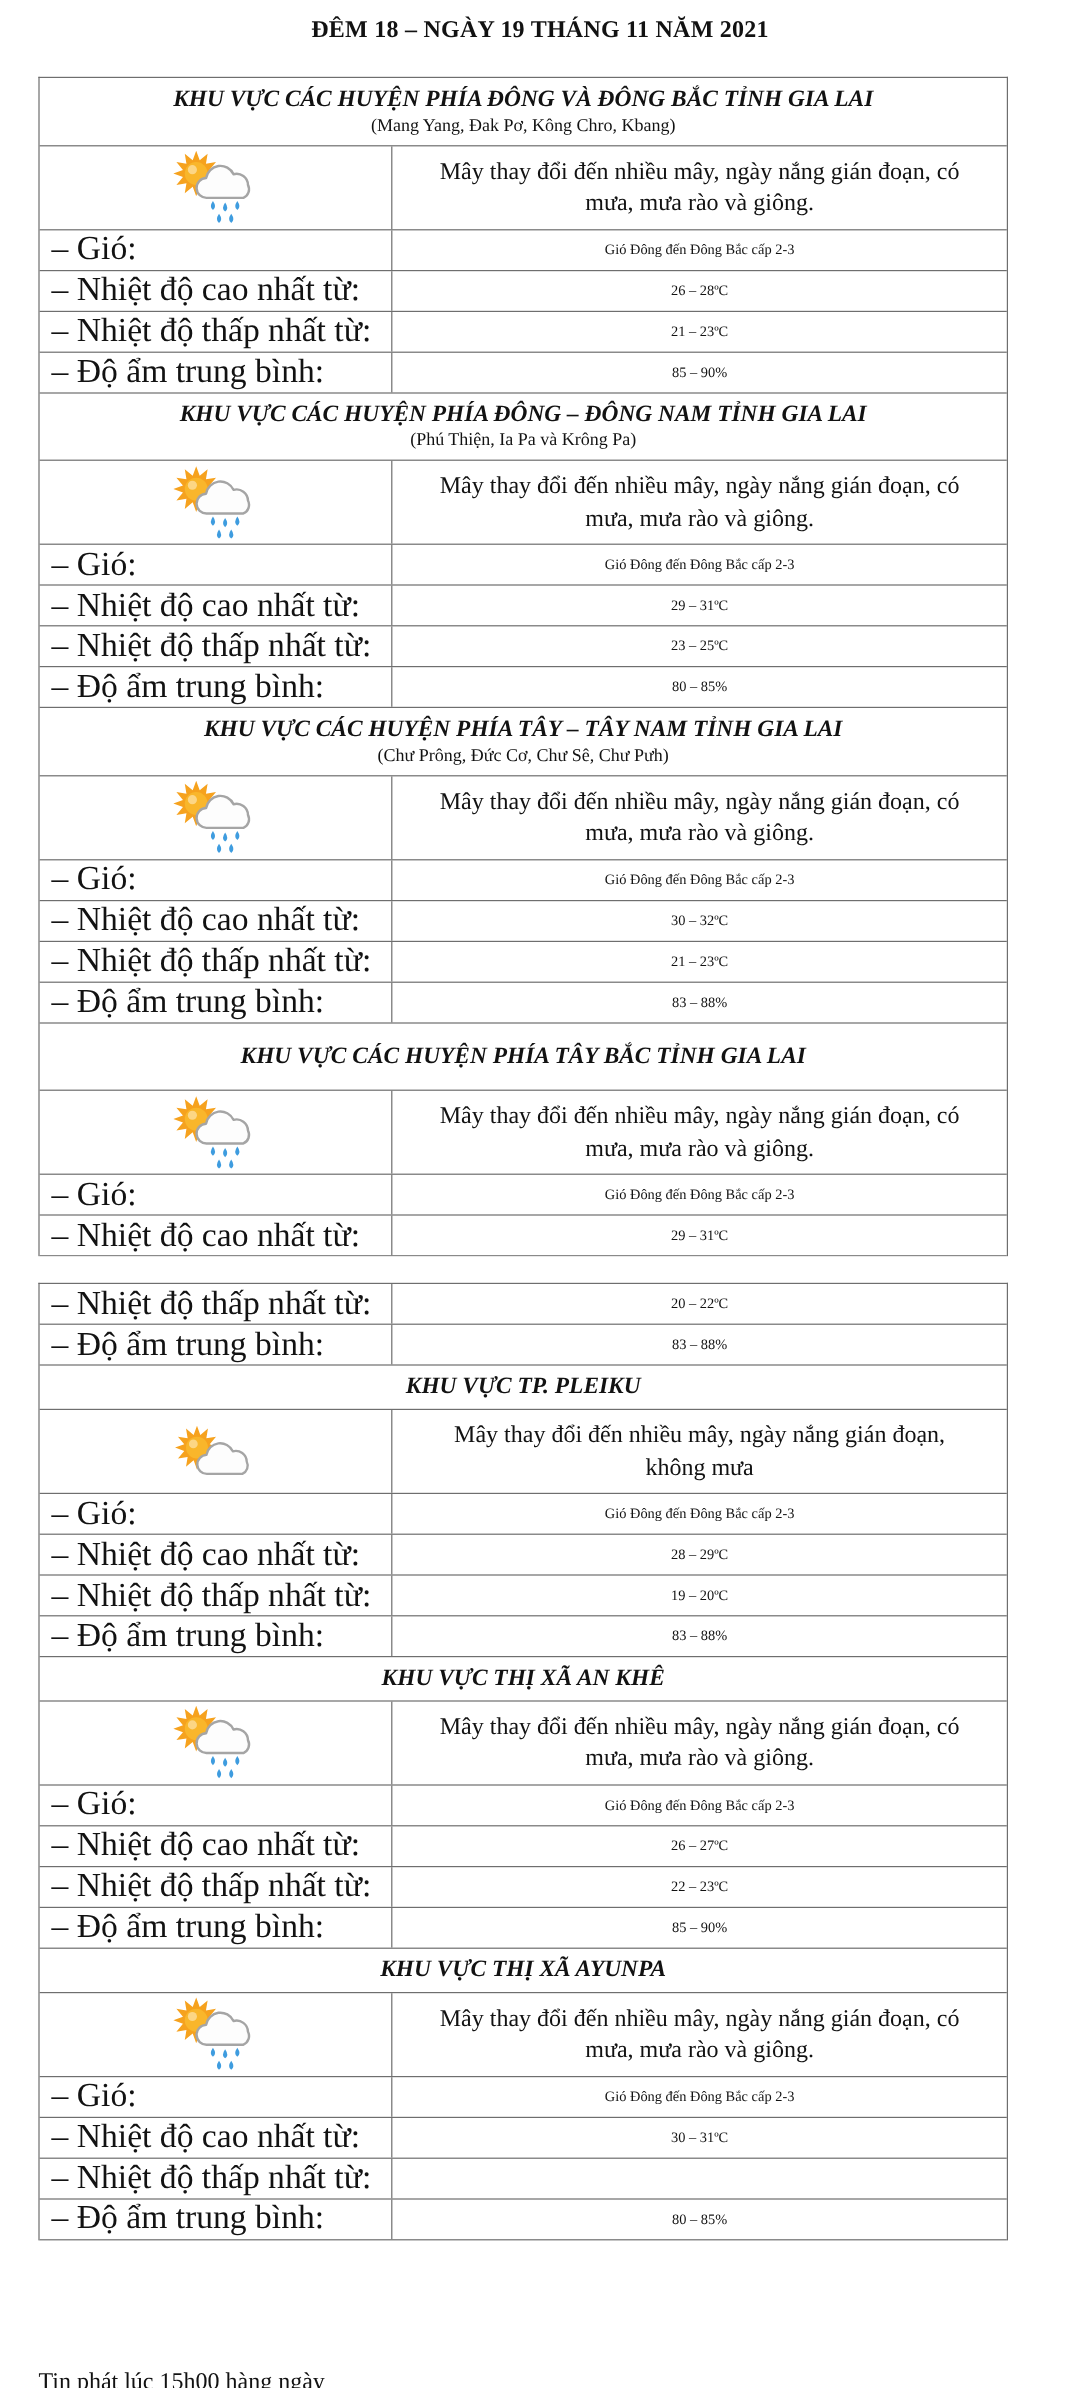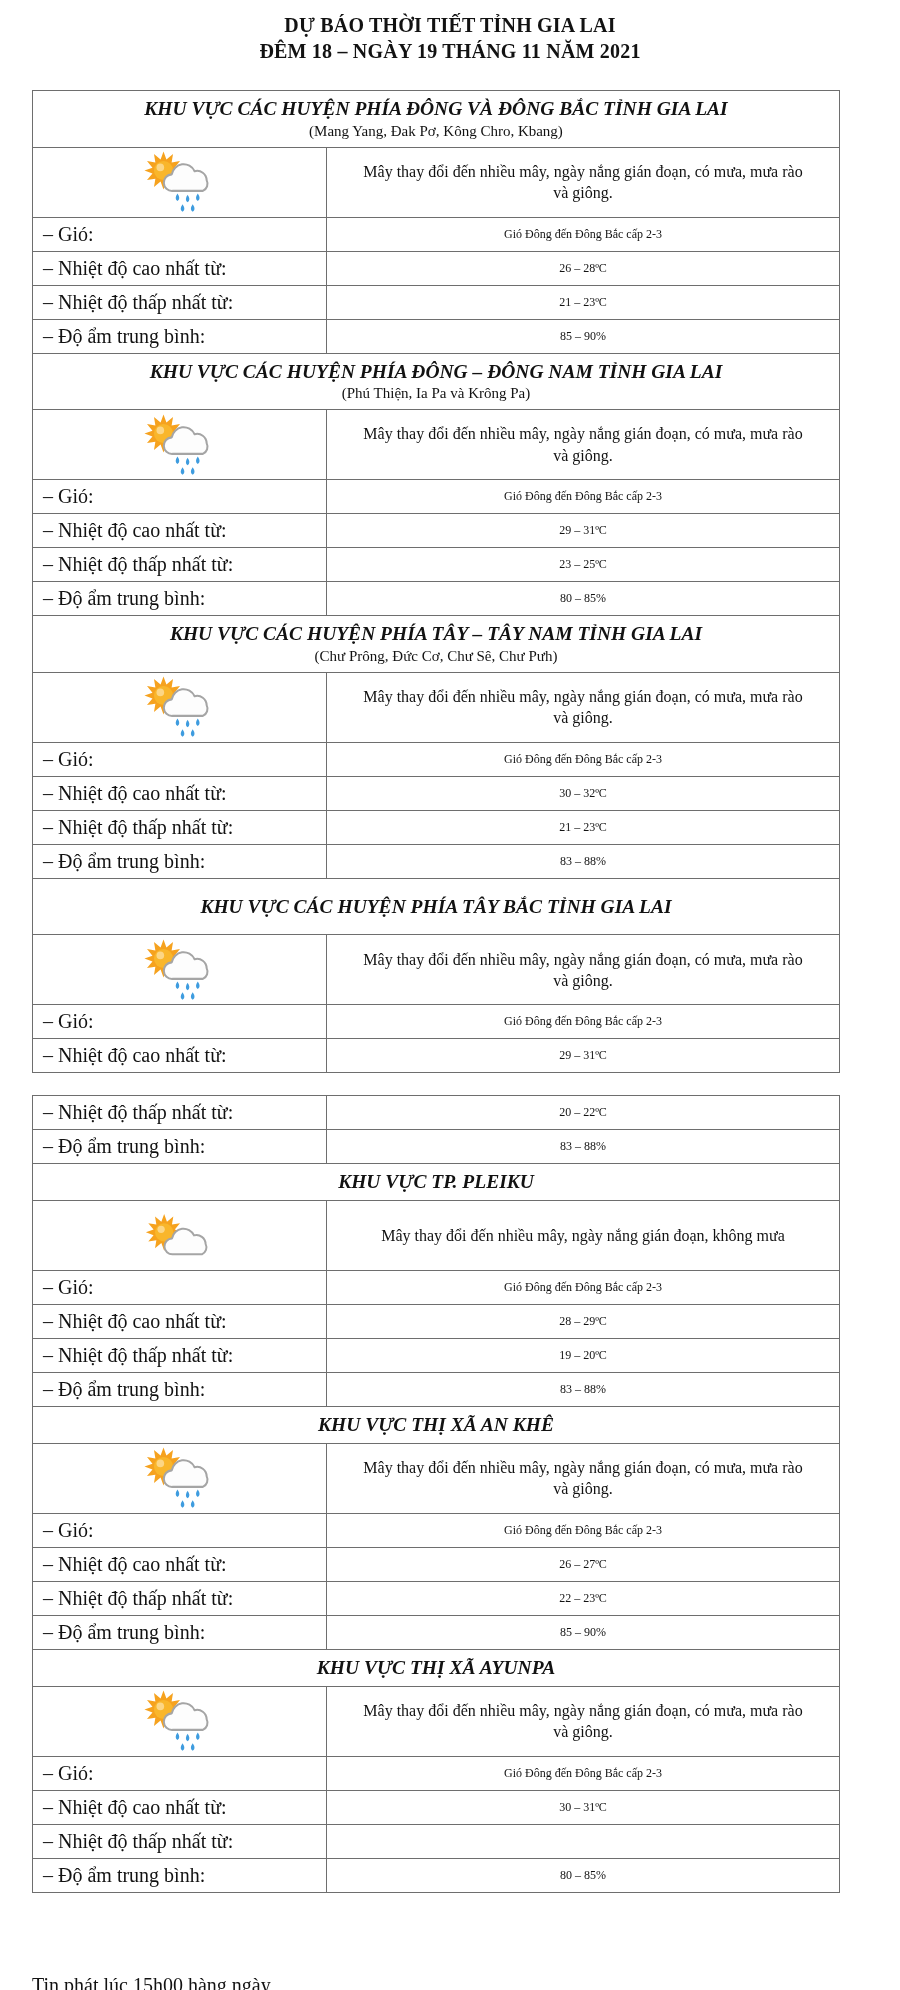--- a/index.html
+++ b/index.html
@@ -81,7 +81,6 @@
 </svg>
 
 <div class="title">
-  <div>DỰ BÁO THỜI TIẾT TỈNH GIA LAI</div>
   <div>ĐÊM 18 – NGÀY 19 THÁNG 11 NĂM 2021</div>
 </div>
 

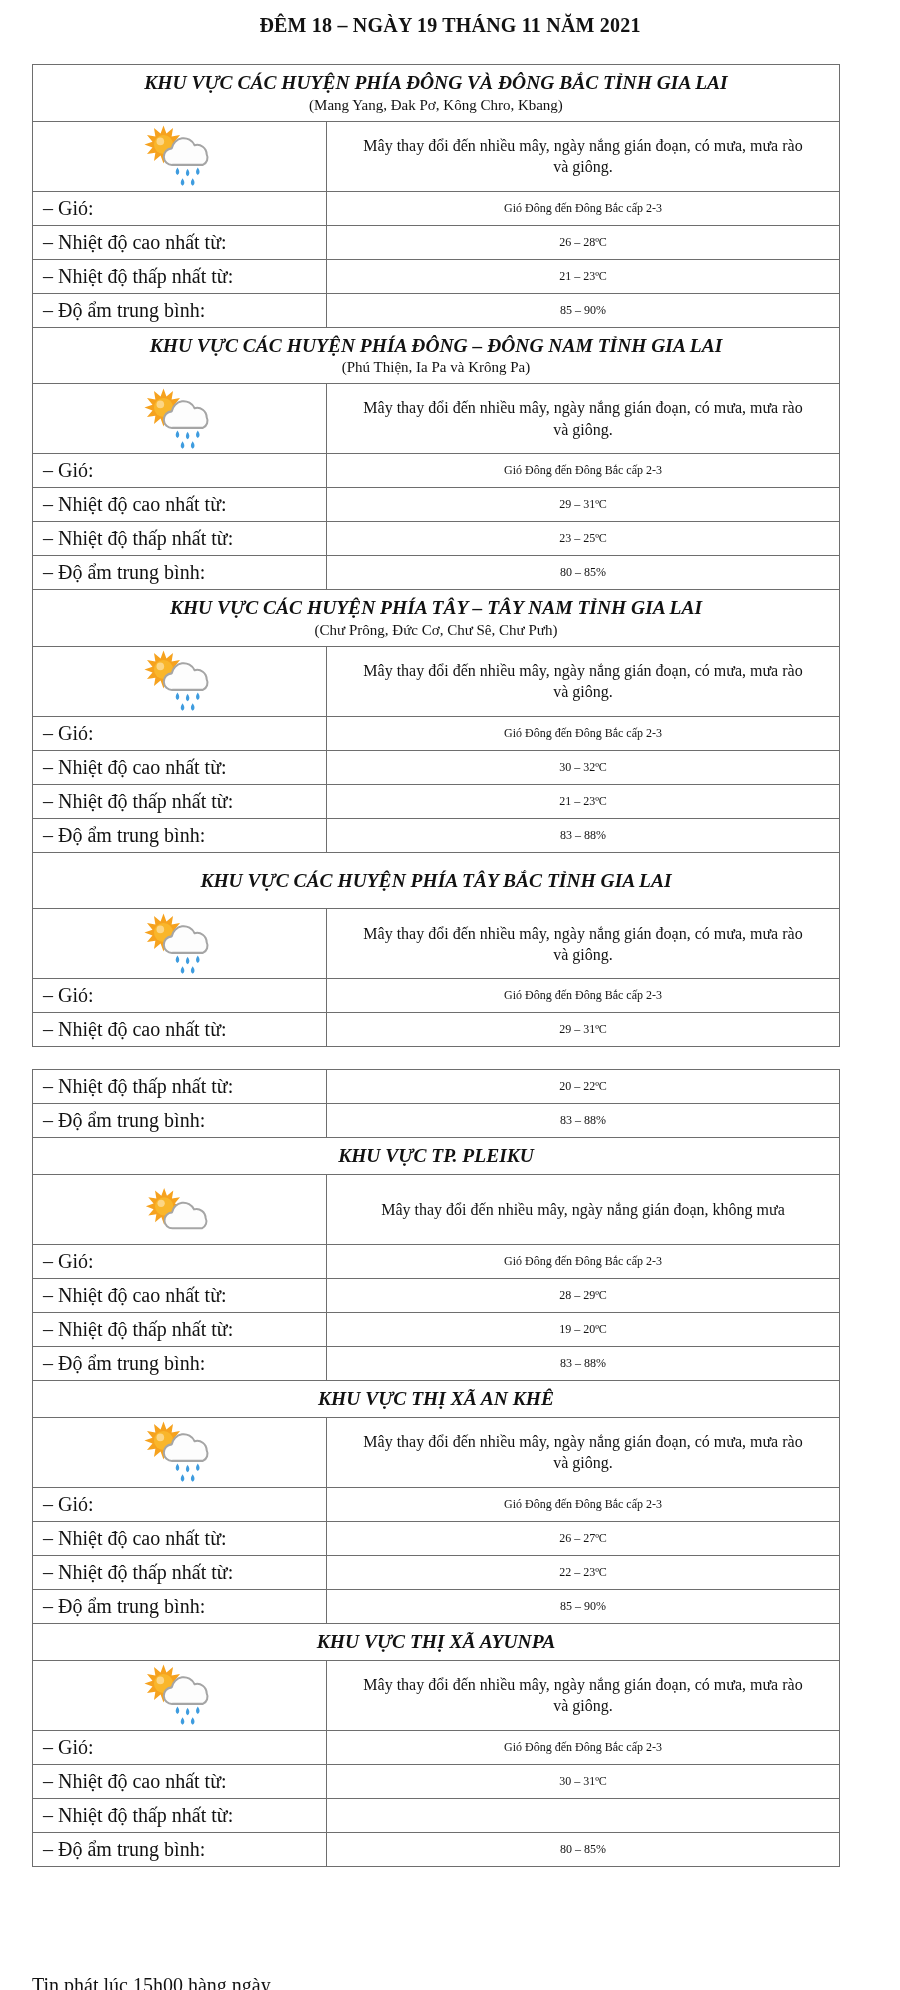--- a/index.html
+++ b/index.html
@@ -45,7 +45,7 @@
   .row.data { height: 34px; }
   .lbl { font-size: 20px; padding-left: 10px; }
   .val { font-size: 12px; }
-  .desc { font-size: 16px; line-height: 1.32; padding: 5px 30px; }
+  .desc { font-size: 20px; line-height: 1.32; padding: 5px 30px; }
   .wicon { width: 84px; height: 66px; }
   .wicon.norain { width: 78px; height: 54px; }
   .footer {

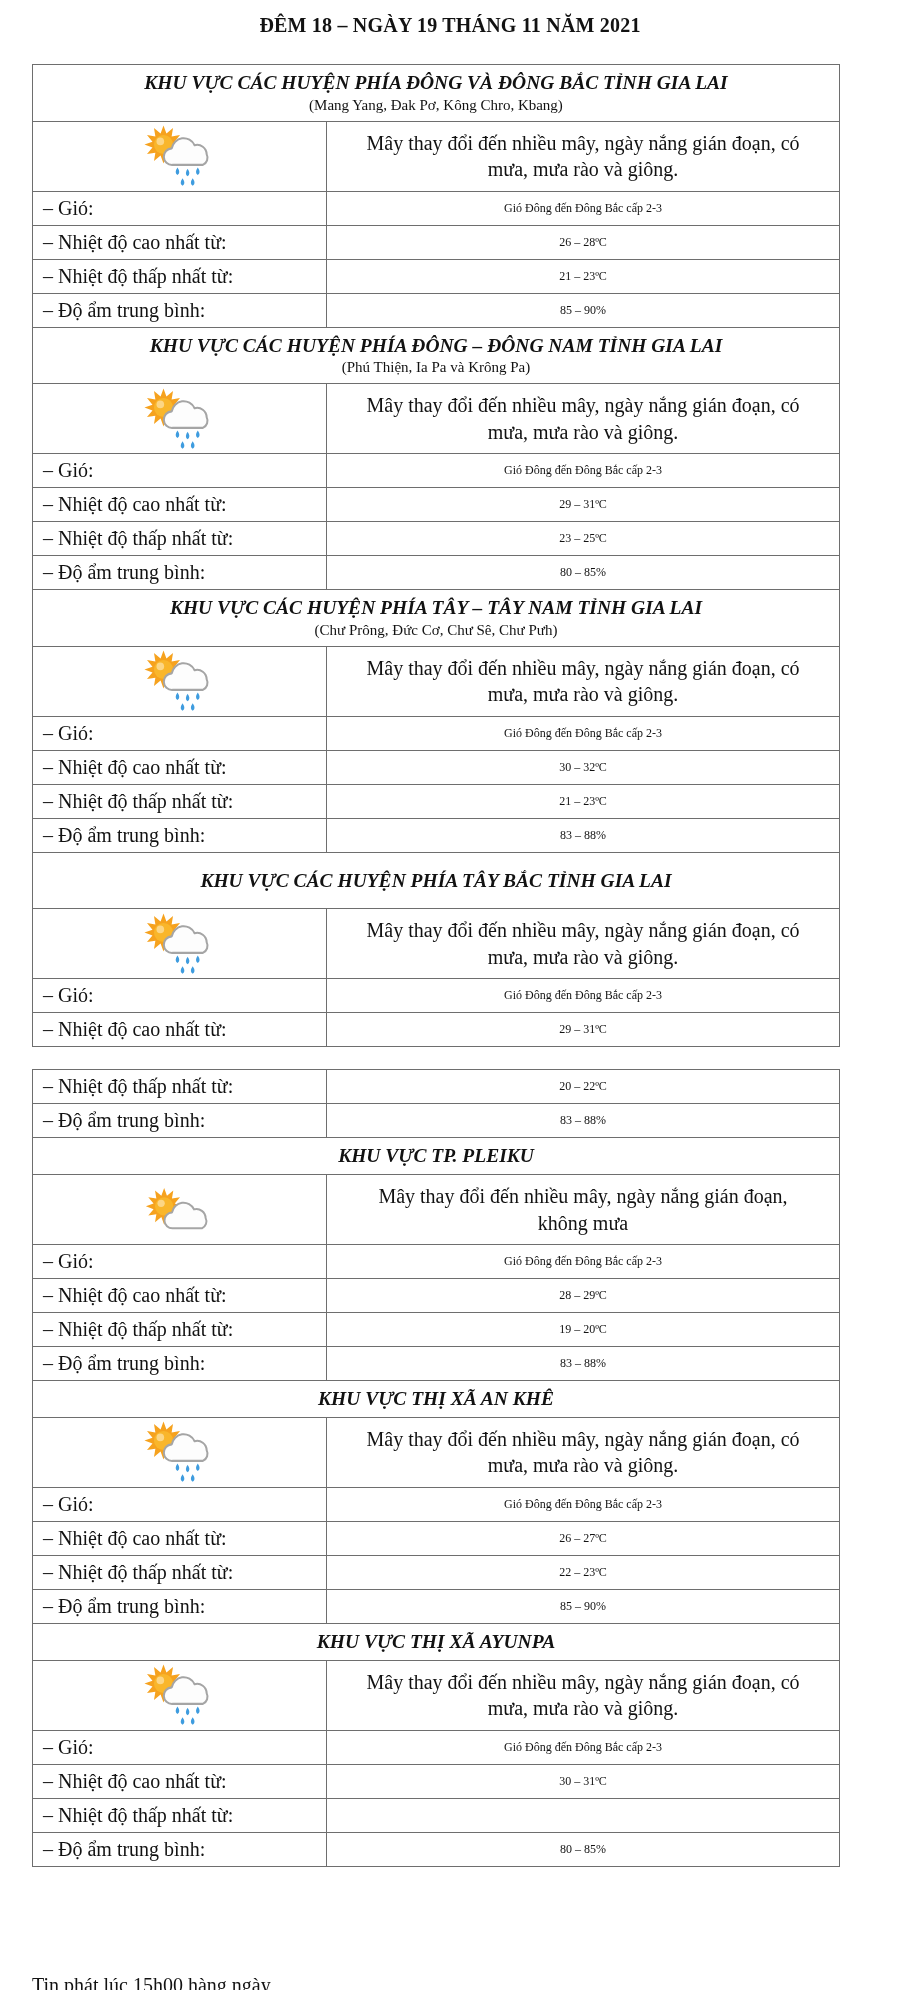--- a/index.html
+++ b/index.html
@@ -43,7 +43,7 @@
   .icon-row { min-height: 70px; }
   .icon-row .cl { justify-content: center; }
   .row.data { height: 34px; }
-  .lbl { font-size: 20px; padding-left: 10px; }
+  .lbl { font-size: 28px; padding-left: 10px; }
   .val { font-size: 12px; }
   .desc { font-size: 20px; line-height: 1.32; padding: 5px 30px; }
   .wicon { width: 84px; height: 66px; }

